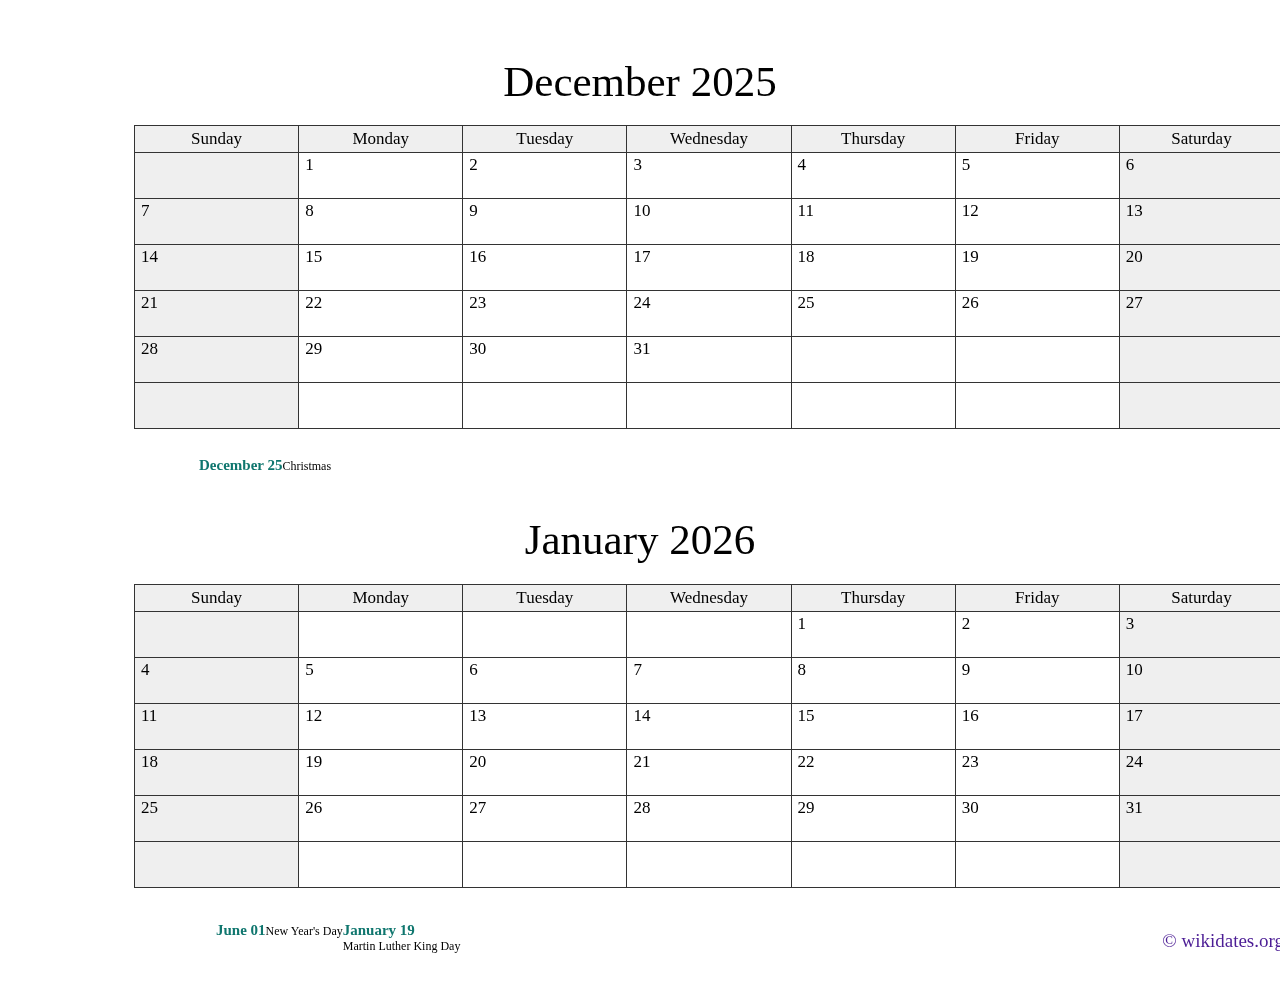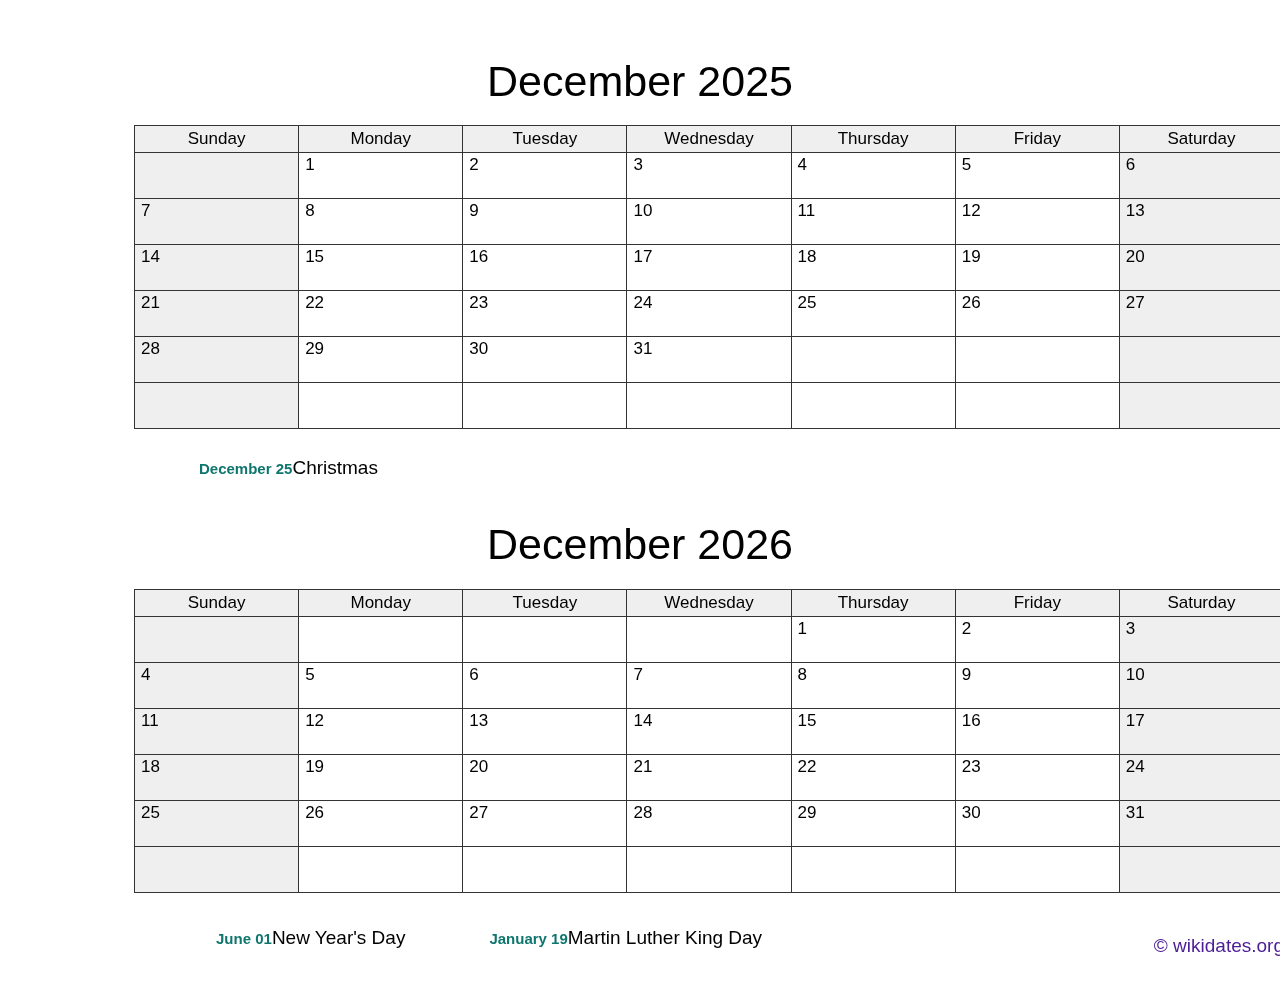--- a/index.html
+++ b/index.html
@@ -23,6 +23,7 @@
   .month-block {
     width: 1012px;
     margin: 0 auto;
+    font-family: Liberation Serif, serif;
   }
   .month-title {
     font-size: 43px;

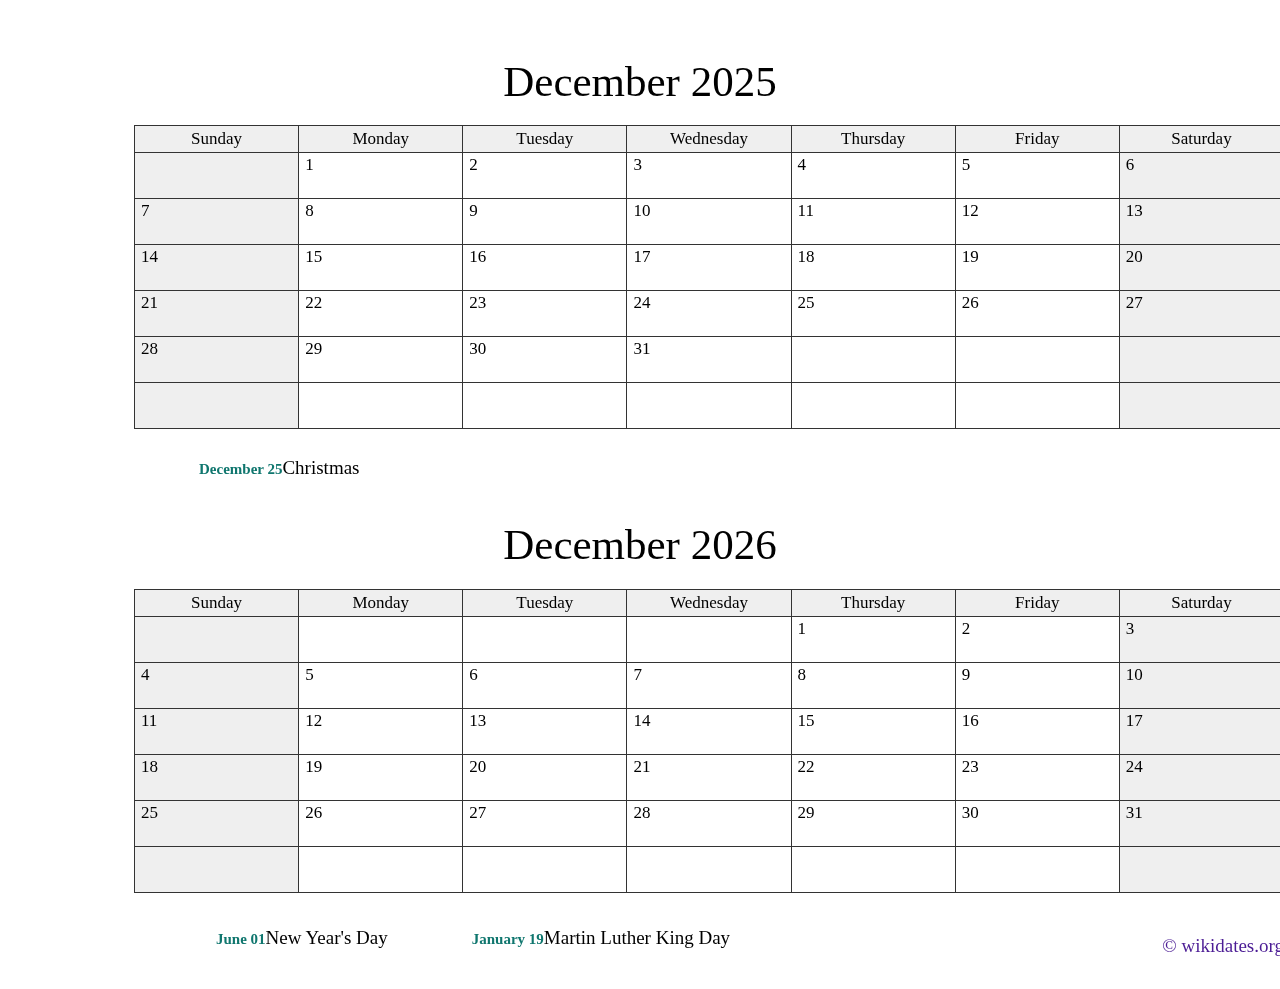--- a/index.html
+++ b/index.html
@@ -101,7 +101,7 @@
   }
   .holiday-name {
     color: #000;
-    font-size: 19px;
+    font-size: 12px;
   }
   .holiday + .holiday {
     margin-left: 84px;

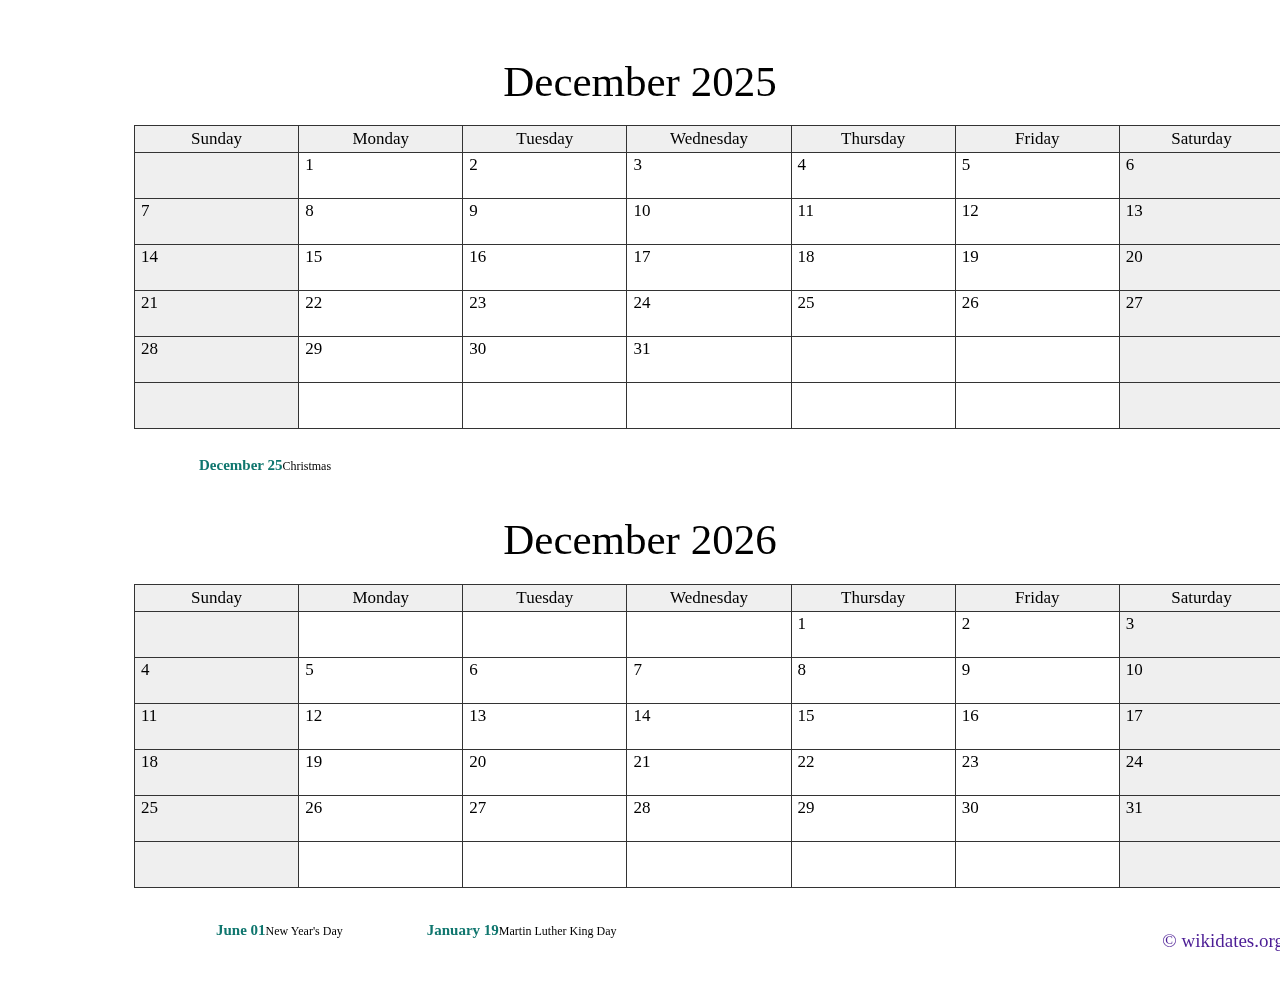--- a/index.html
+++ b/index.html
@@ -200,7 +200,7 @@
   </div>
 
   <div class="month-block" id="january-block">
-    <div class="month-title">December 2026</div>
+    <div class="month-title">January 2026</div>
     <table class="calendar">
       <thead>
         <tr>

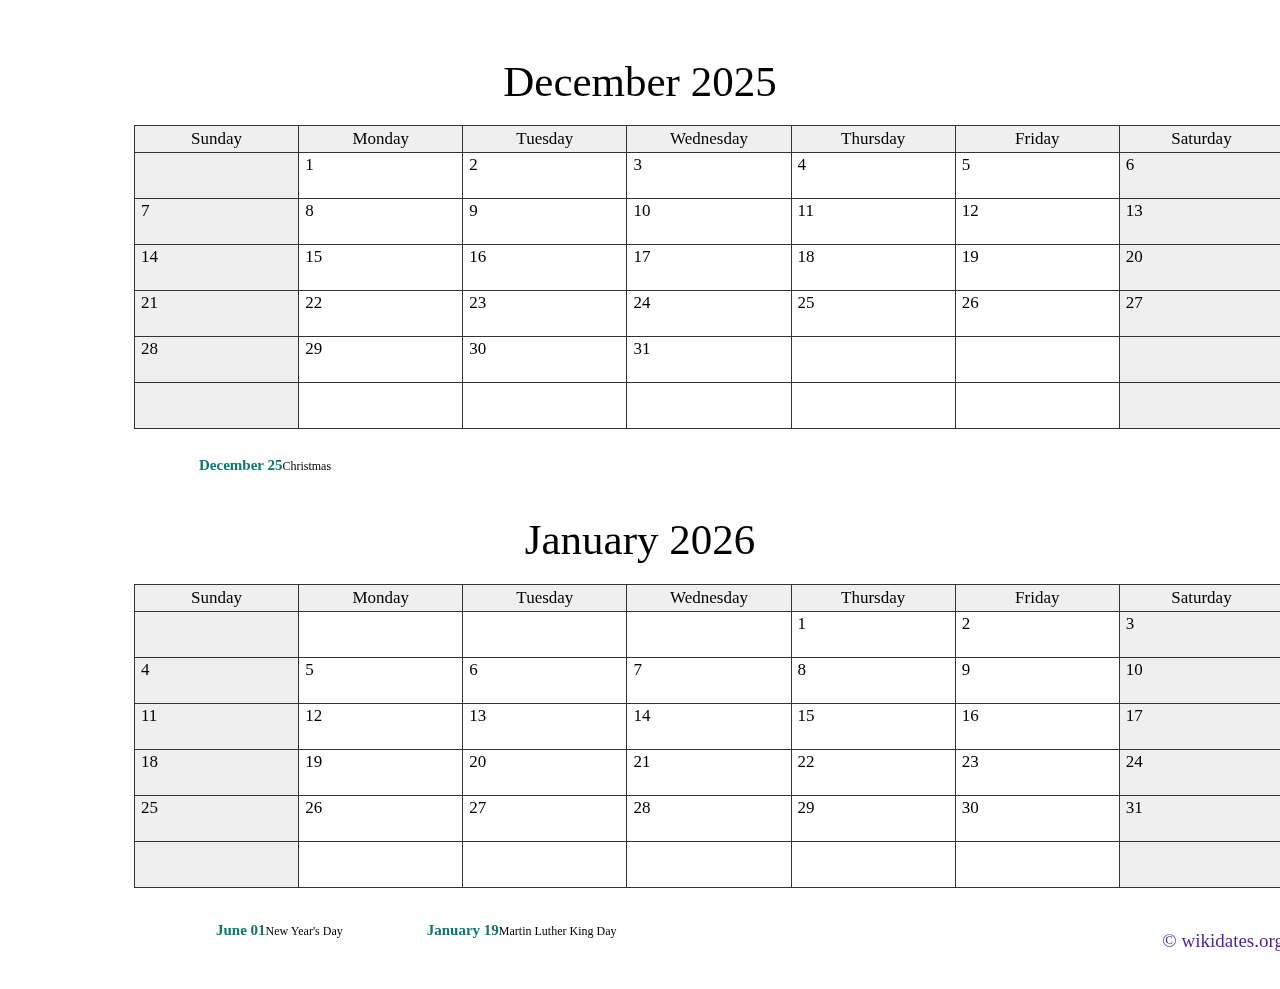--- a/index.html
+++ b/index.html
@@ -104,7 +104,7 @@
     font-size: 12px;
   }
   .holiday + .holiday {
-    margin-left: 84px;
+    flex-direction: column;
   }
   .credit {
     position: absolute;

